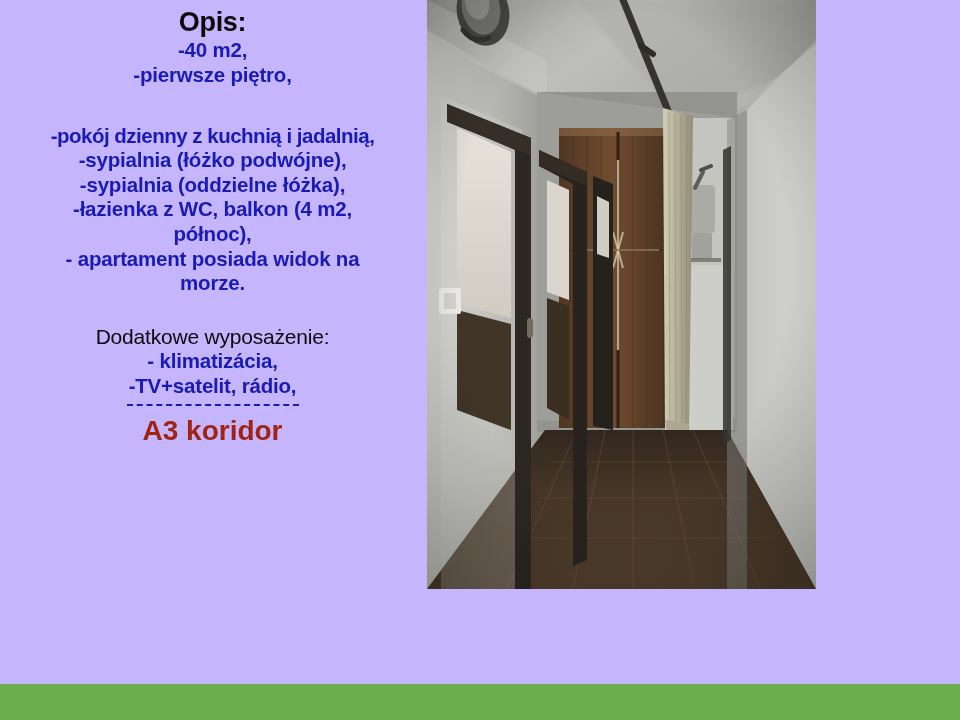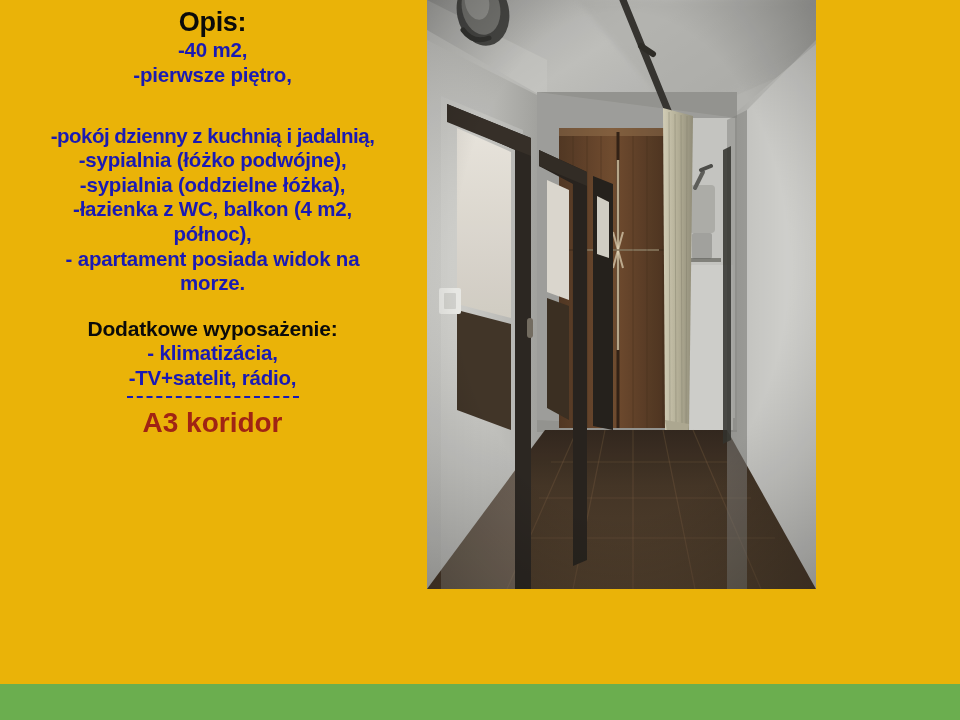--- a/index.html
+++ b/index.html
@@ -17,7 +17,7 @@
     position: relative;
     width: 960px;
     height: 684px;
-    background: #eab308;
+    background: #c4b5fd;
   }
 
   

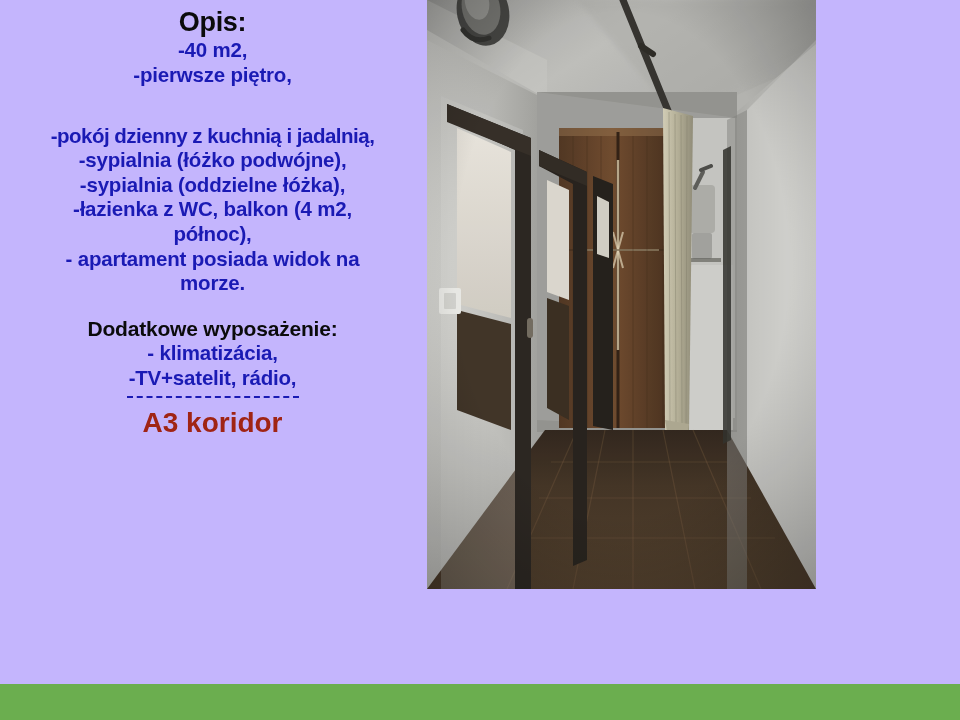--- a/index.html
+++ b/index.html
@@ -45,9 +45,10 @@
   }
   .subheading {
     font-size: 21px;
-    font-weight: bold;
+    font-weight: normal;
     color: #0b0b0b;
     letter-spacing: -0.2px;
+    margin-top: 8px;
   }
   .spacer { height: 20px; }
   #divider-row {

